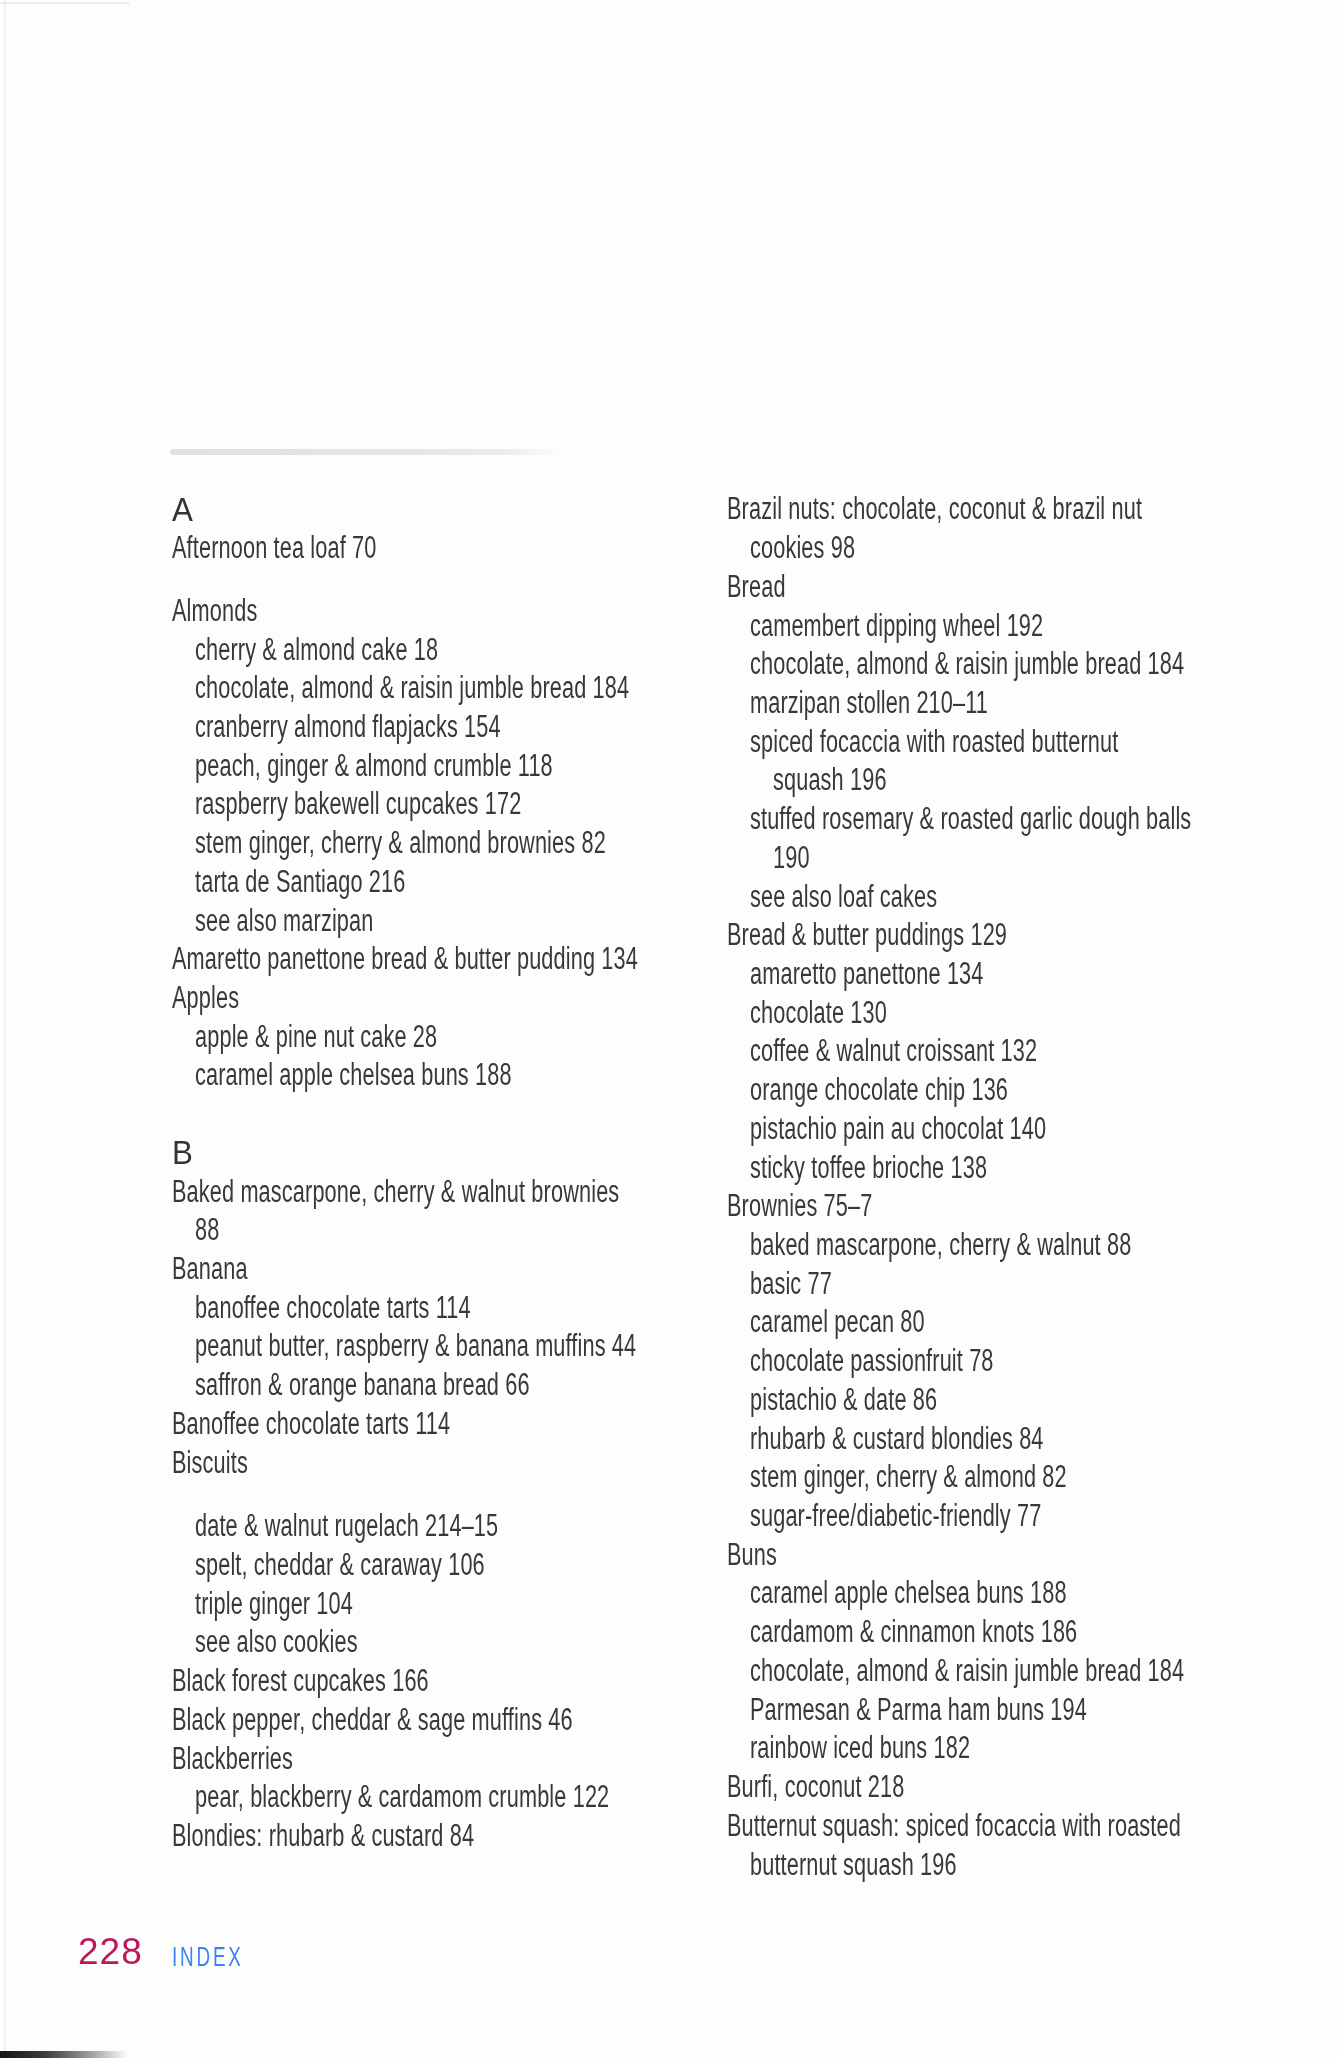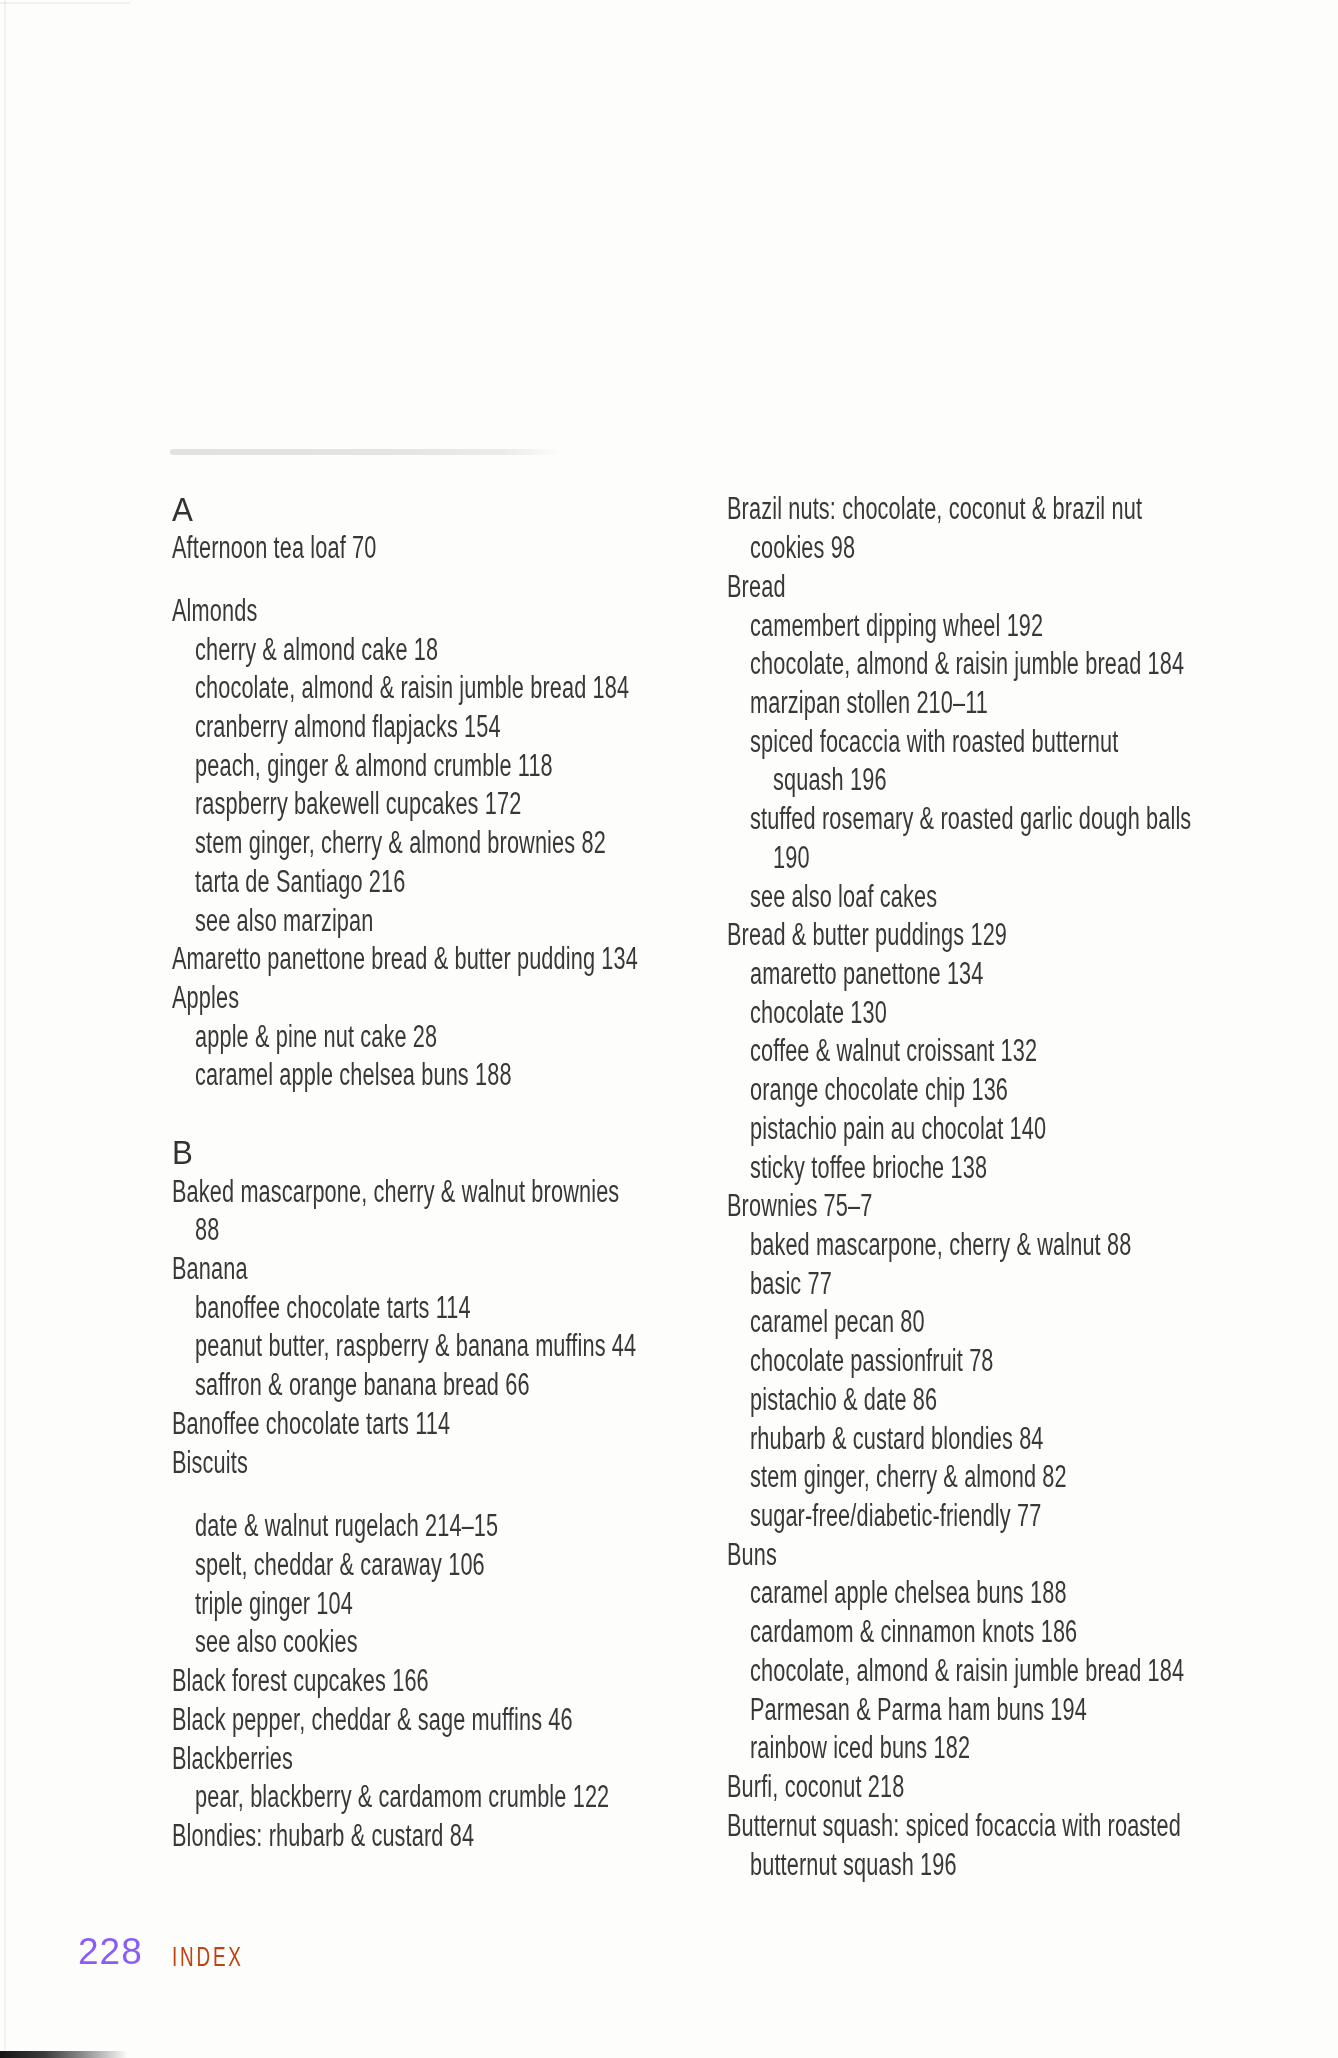--- a/index.html
+++ b/index.html
@@ -33,7 +33,7 @@
   
   .page-num{
     position:absolute;left:78px;top:1932px;
-    font-size:37px;line-height:40px;color:#8b5cf6;letter-spacing:1px;
+    font-size:37px;line-height:40px;color:#be185d;letter-spacing:1px;
   }
   .footer-label{
     position:absolute;left:172px;top:1942px;

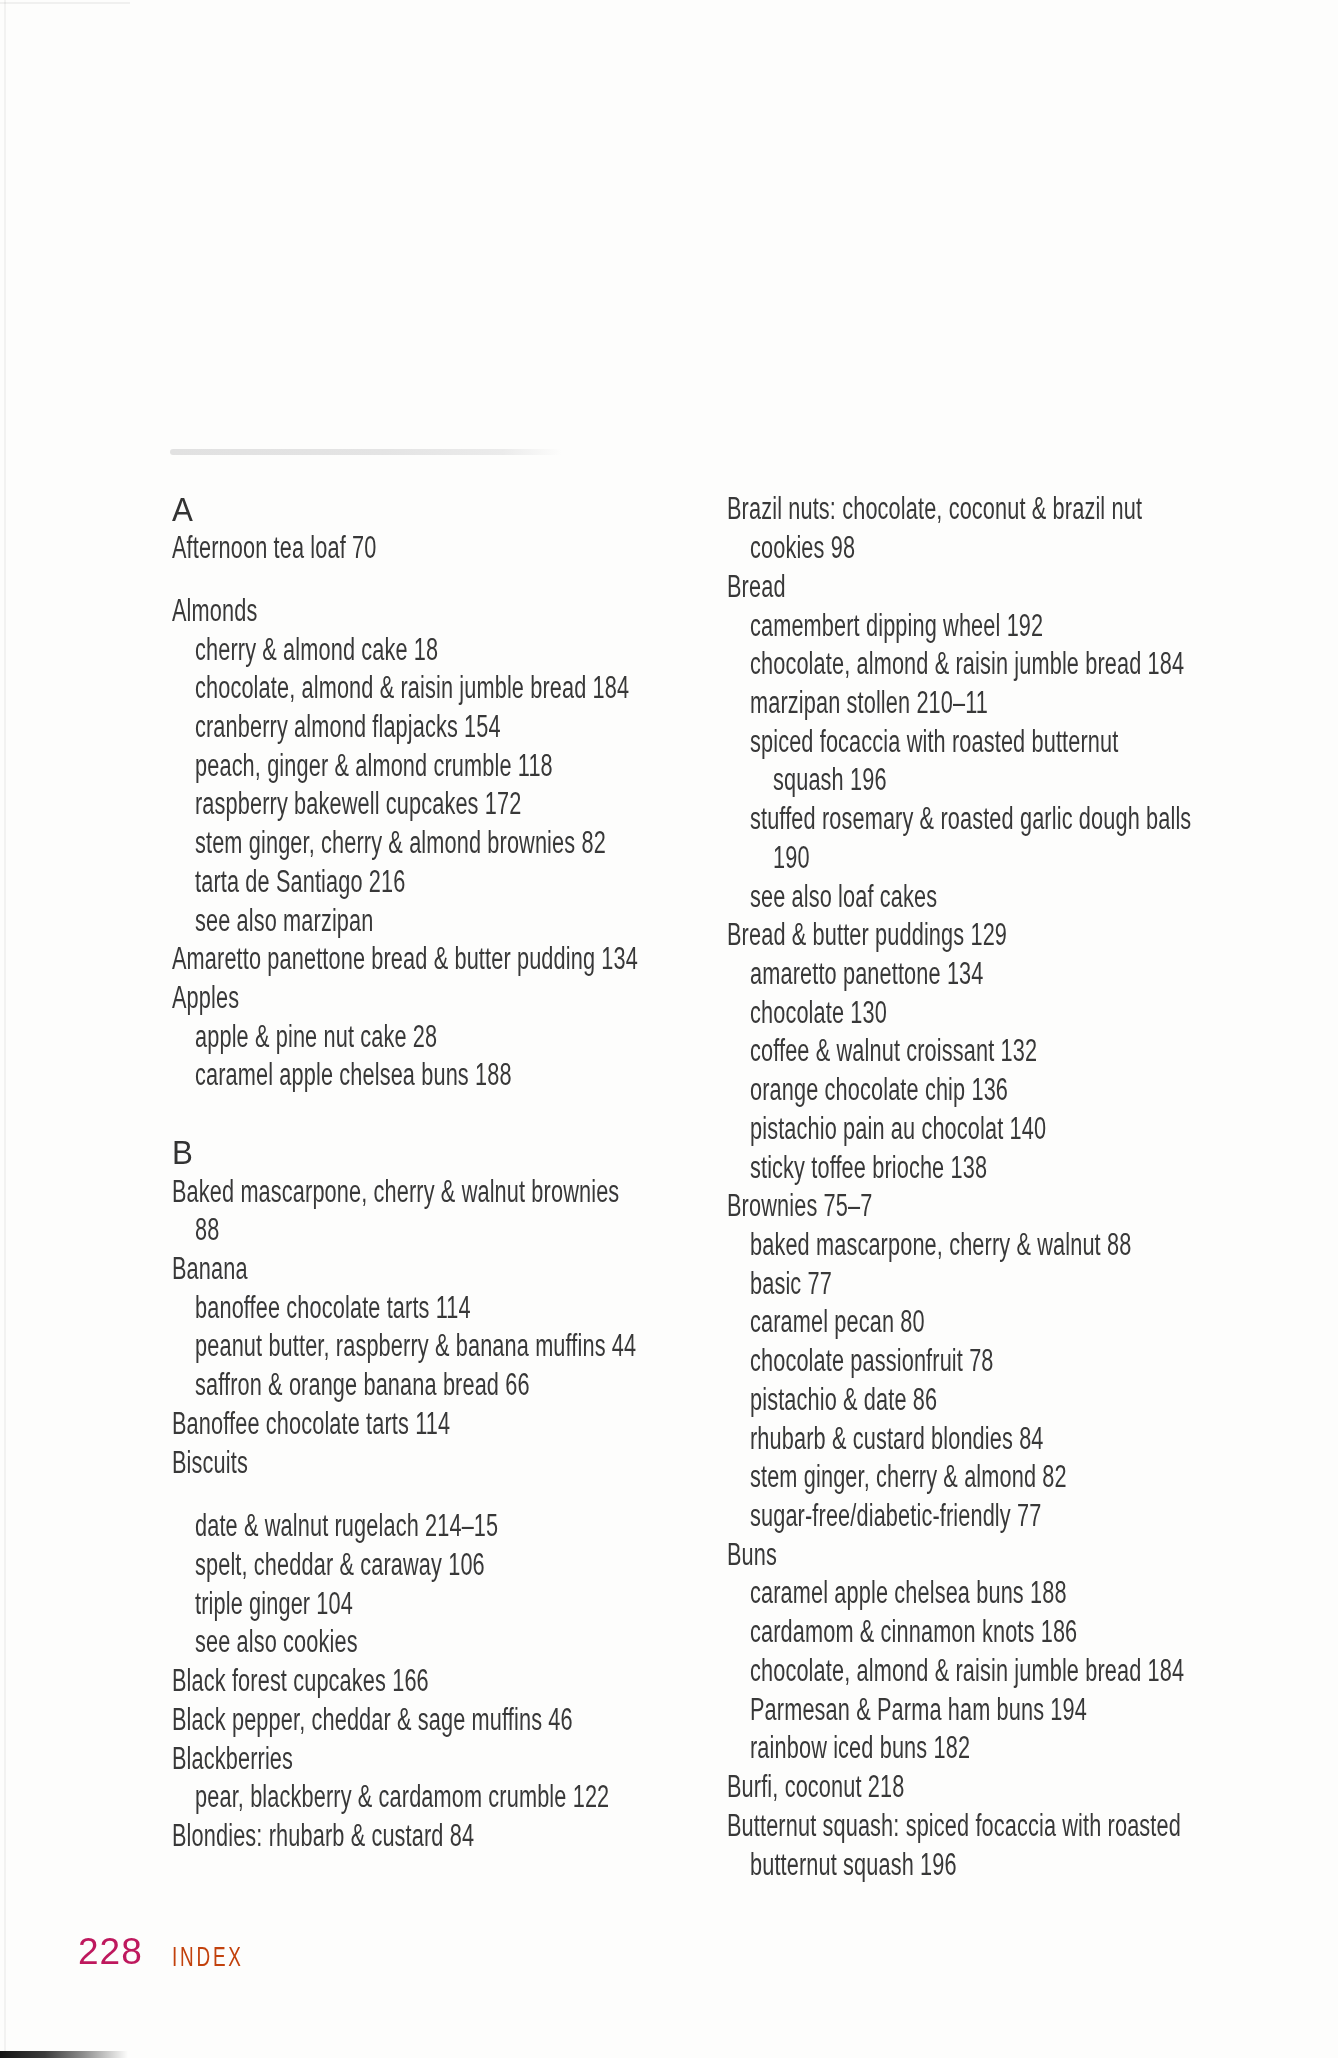--- a/index.html
+++ b/index.html
@@ -37,7 +37,7 @@
   }
   .footer-label{
     position:absolute;left:172px;top:1942px;
-    font-size:27px;line-height:30px;color:#c2410c;
+    font-size:27px;line-height:30px;color:#3b82f6;
   }
   .footer-label .txt-sp{
     display:inline-block;transform:scaleX(0.70);transform-origin:0 50%;

